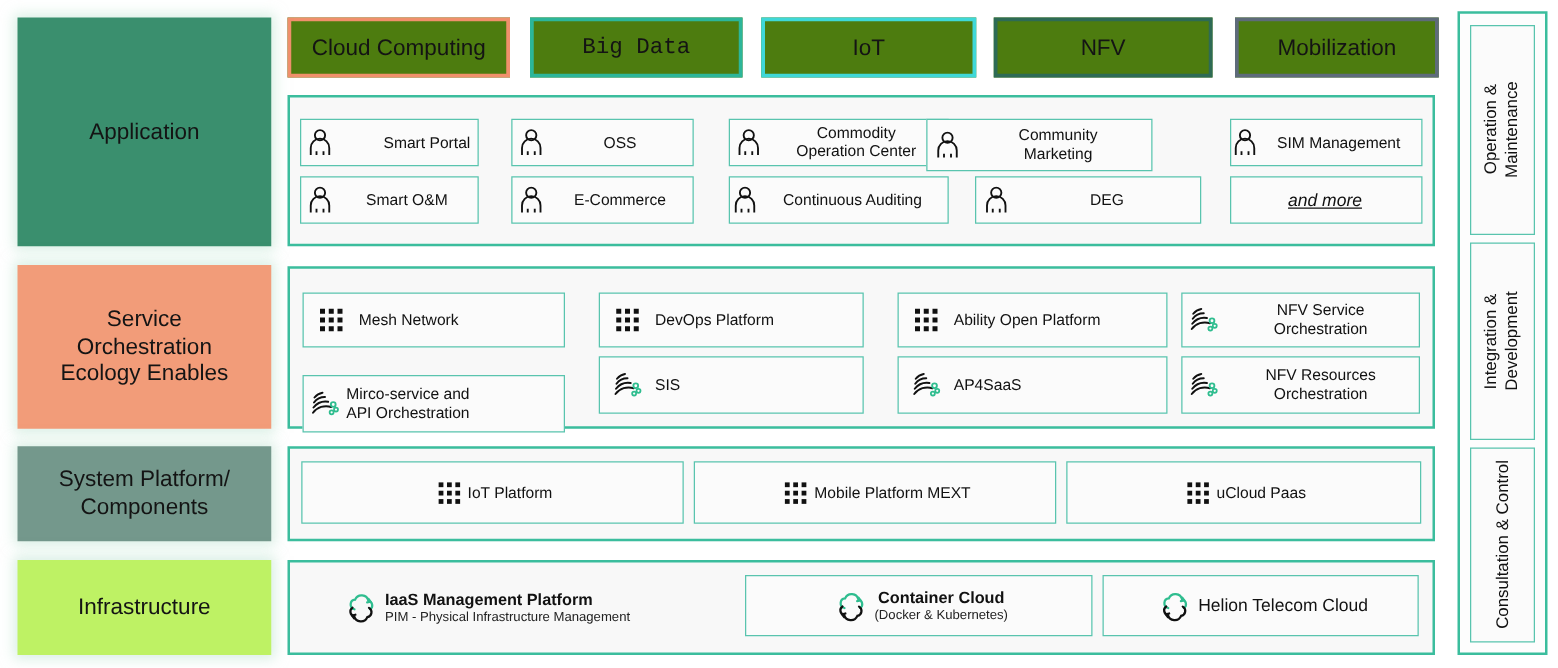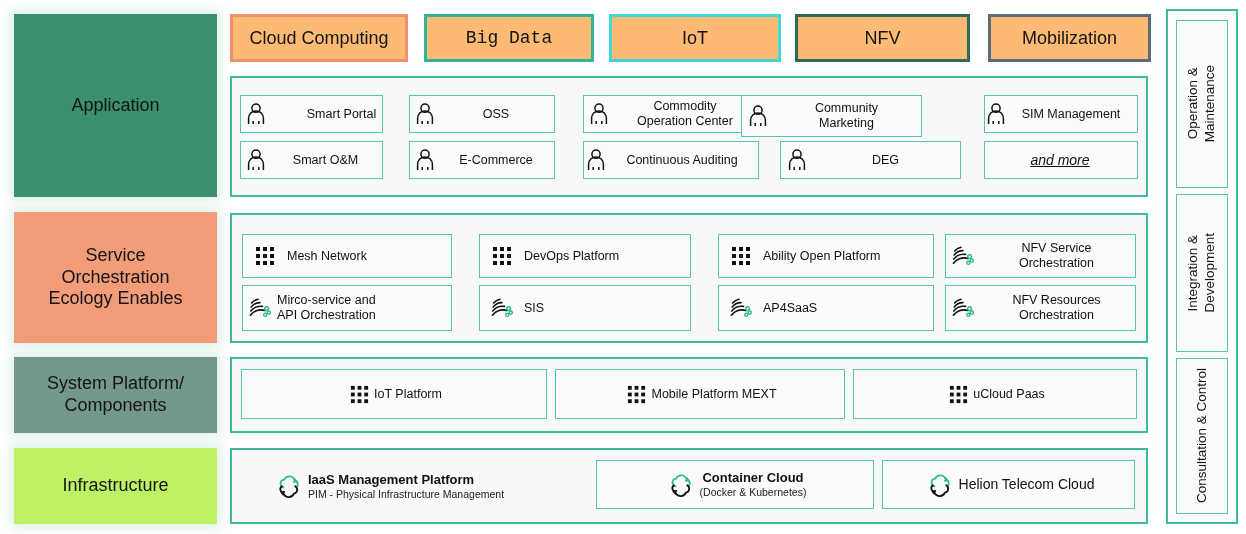--- a/index.html
+++ b/index.html
@@ -38,7 +38,7 @@
     border-width:3px;border-style:solid;
     font-size:18px;
     color:#141414;
-    background:#fdba74;
+    background:#4d7c0f;
   }
 
   

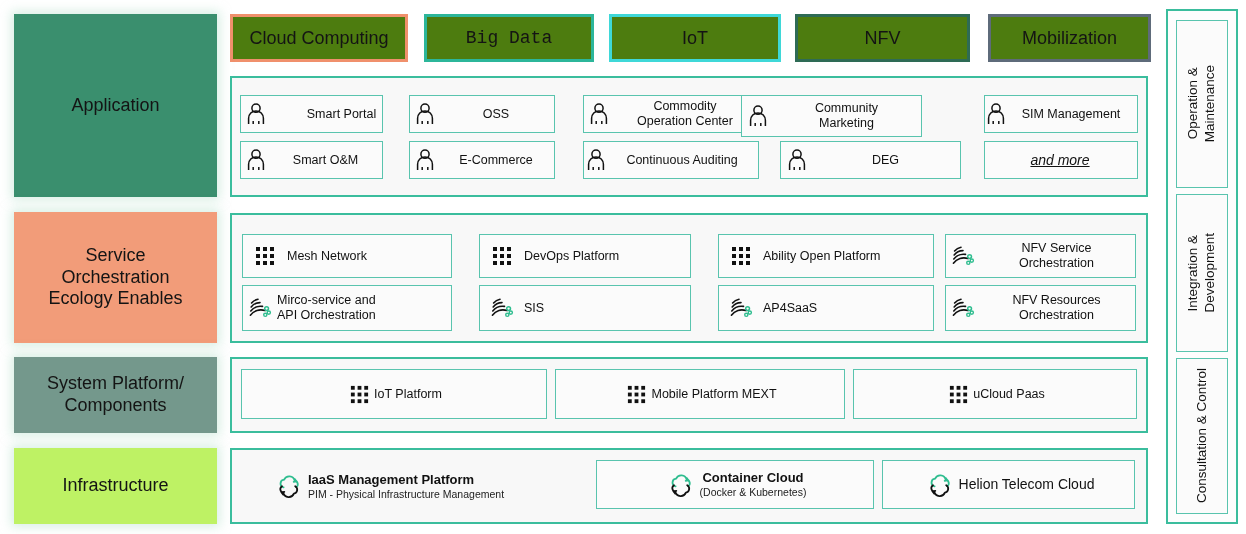--- a/index.html
+++ b/index.html
@@ -327,7 +327,7 @@
 Orchestration</span>
   </div>
 
-  <div class="cell" style="left:242px;top:285px;width:210px;height:46px;">
+  <div class="cell" style="left:242px;top:300px;width:210px;height:46px;">
     <span class="ico" style="width:34px;">
       <svg width="26" height="24" viewBox="0 0 26 24">
         <path d="M11 3.2A10.5 10.5 0 0 0 4.6 7" fill="none" stroke="#111" stroke-width="1.6" stroke-linecap="round"></path>

